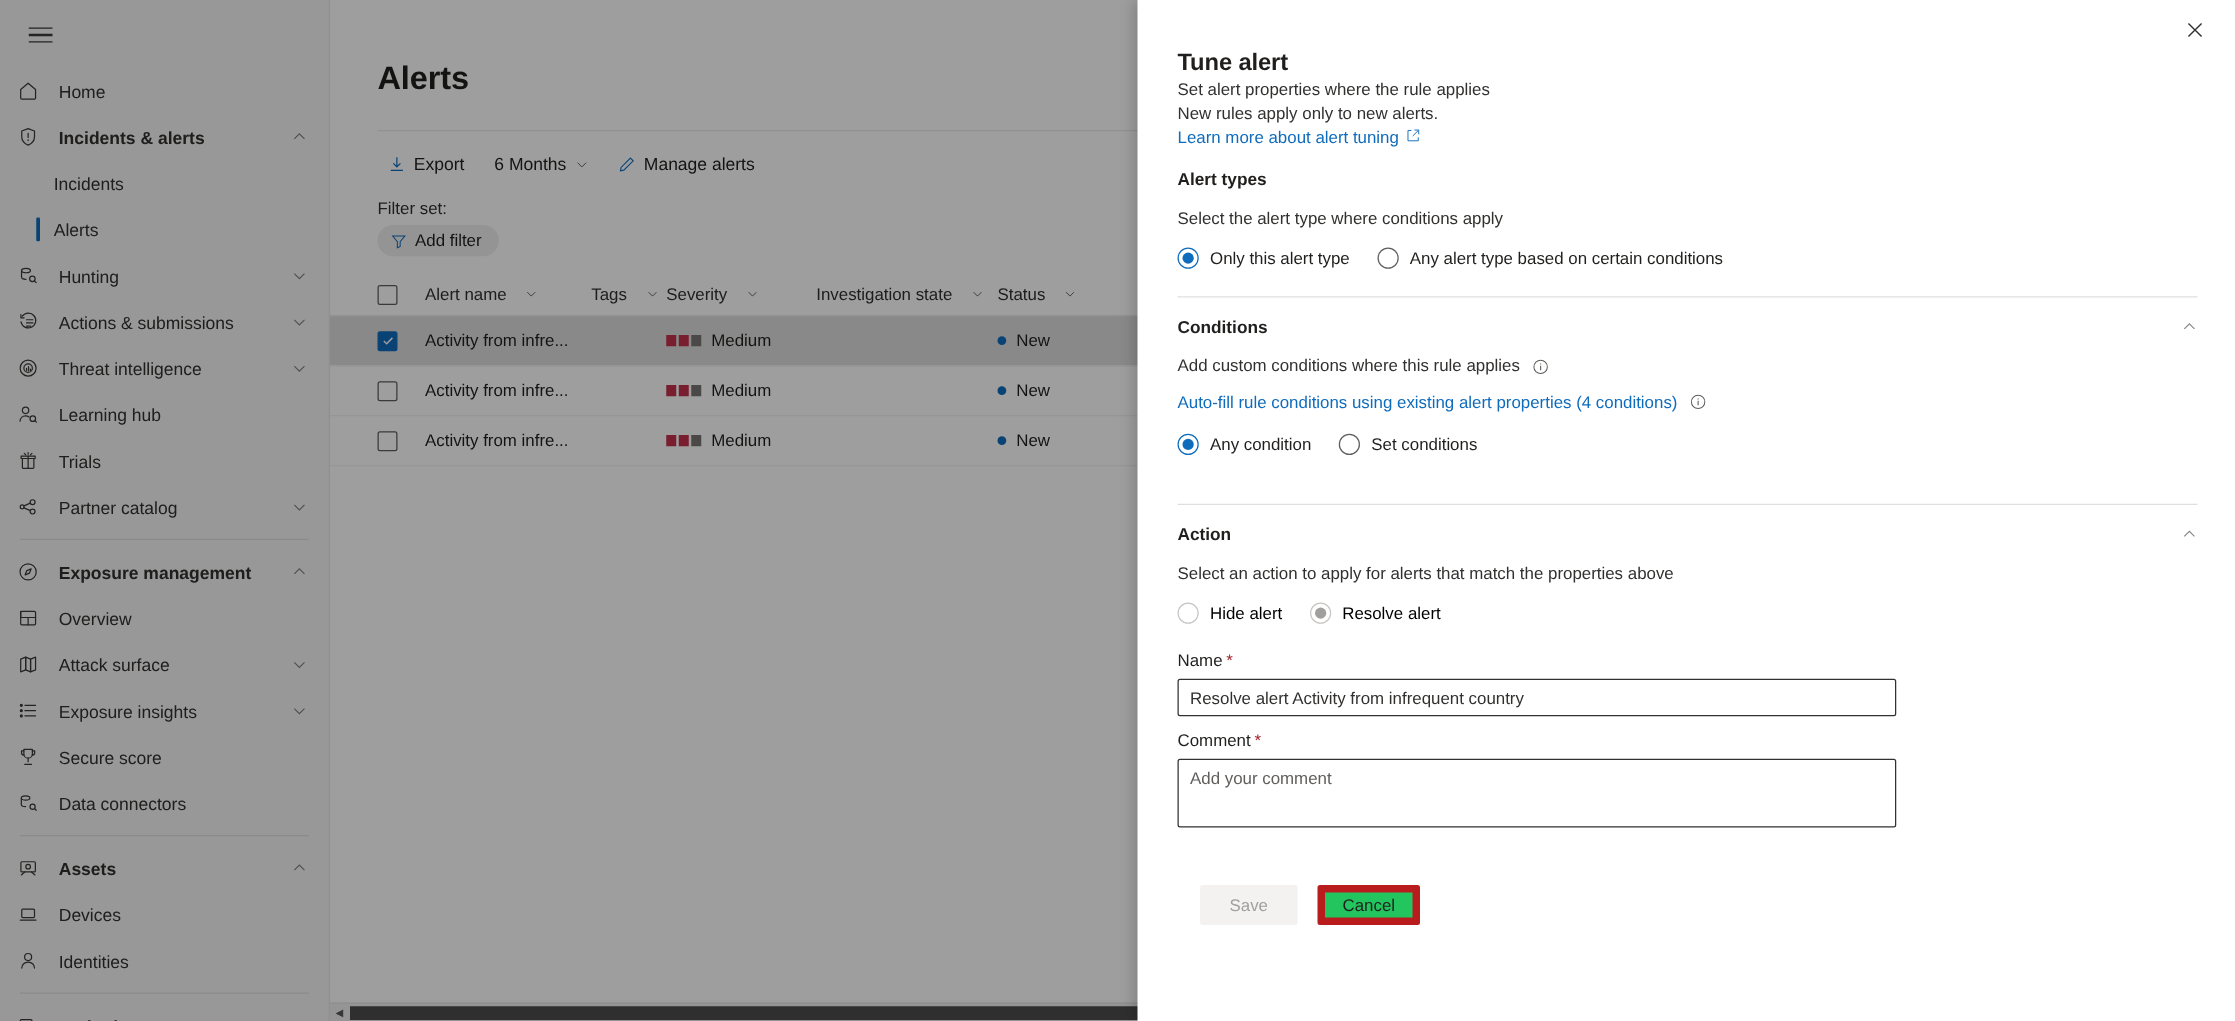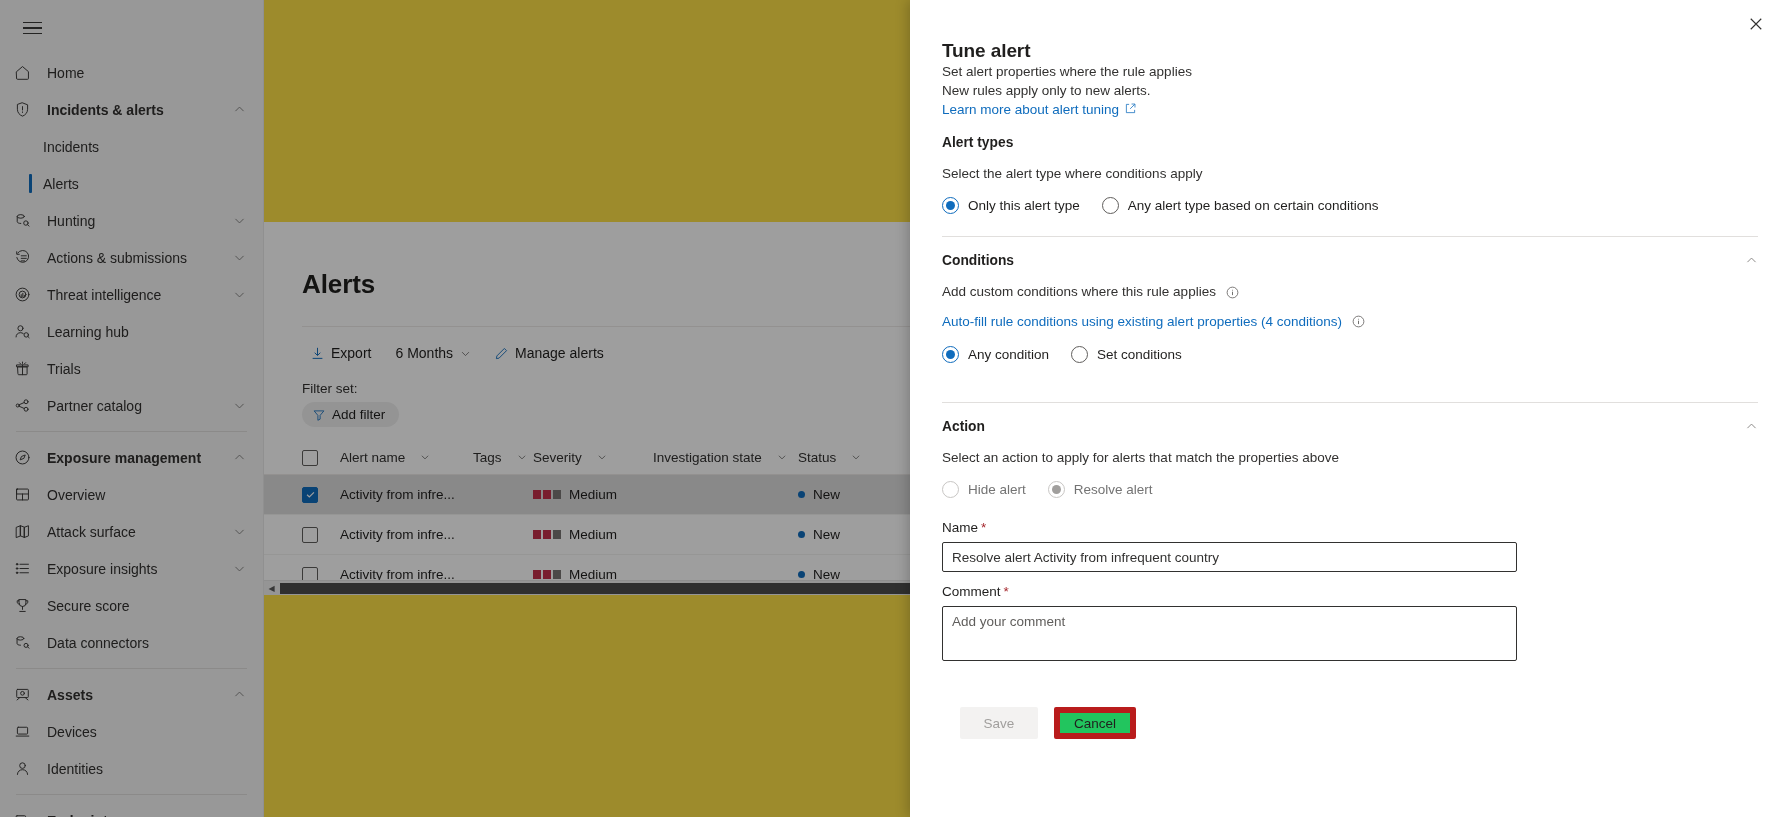--- a/index.html
+++ b/index.html
@@ -20,8 +20,7 @@
   #backdrop {
     position: absolute; inset: 0;
     display: flex;
-    background: #fde047;
-    align-items: center;
+    background: #eab308;
   }
   #dim {
     position: absolute; inset: 0;

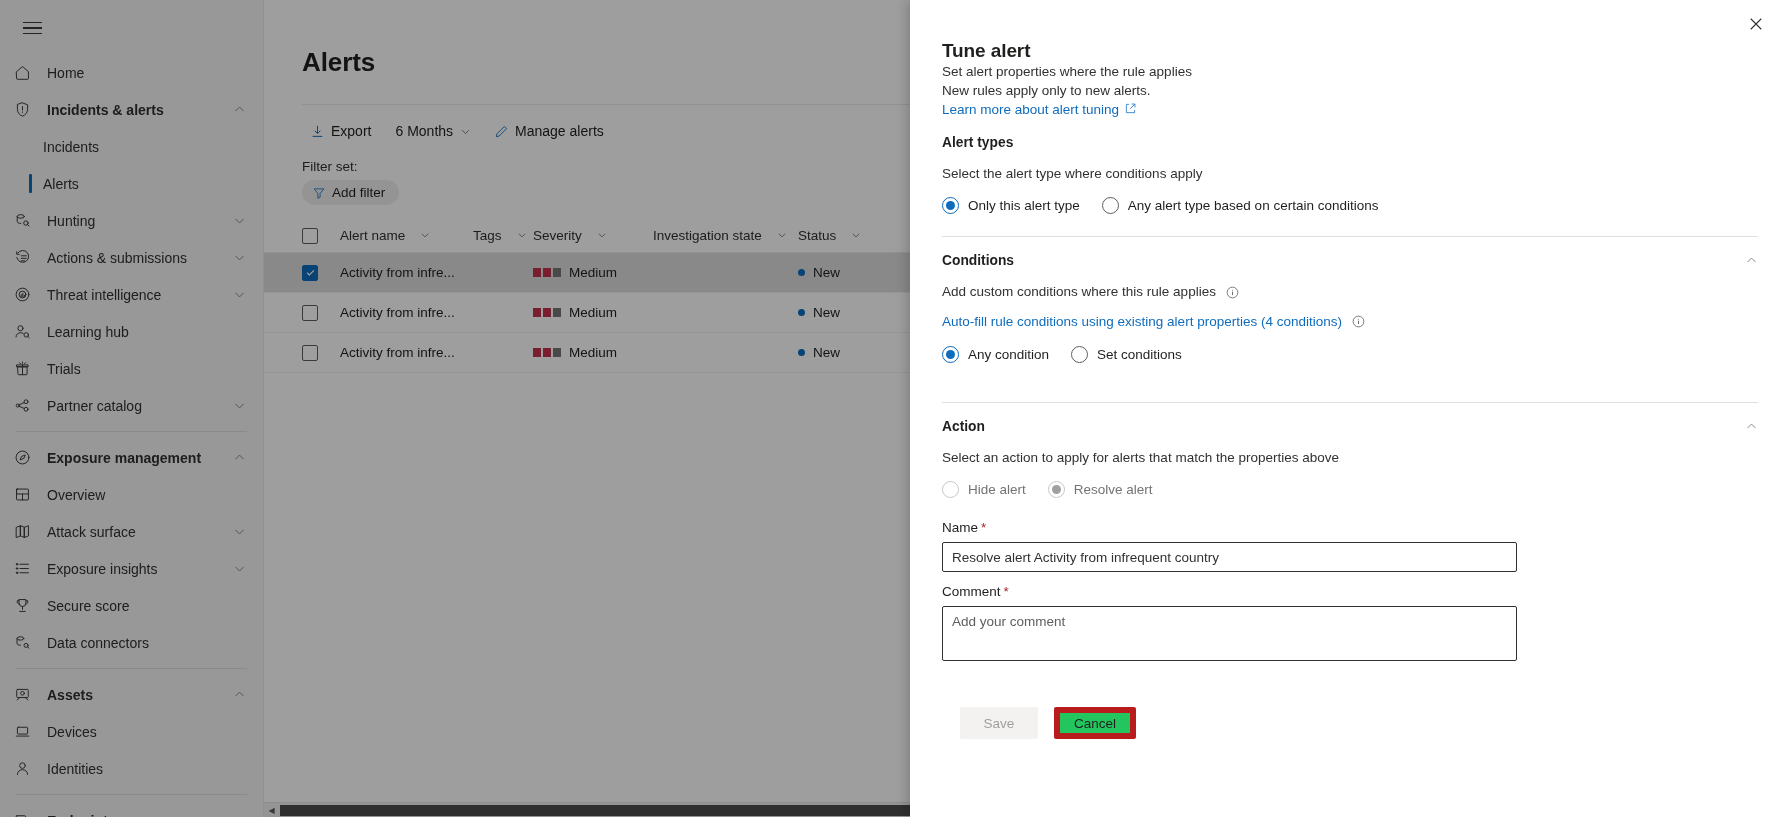--- a/index.html
+++ b/index.html
@@ -212,7 +212,7 @@
   .radio.on .rb::after {
     content: ""; width: 9px; height: 9px; border-radius: 50%; background: #0f6cbd;
   }
-  .radio.dis { color: #737373; cursor: default; }
+  .radio.dis { color: #000000; cursor: default; }
   .radio.dis .rb { border-color: #c8c6c4; }
   .radio.dis.on .rb::after { background: #a19f9d; }
   .radio.dis.on .rb { border-color: #c8c6c4; }

